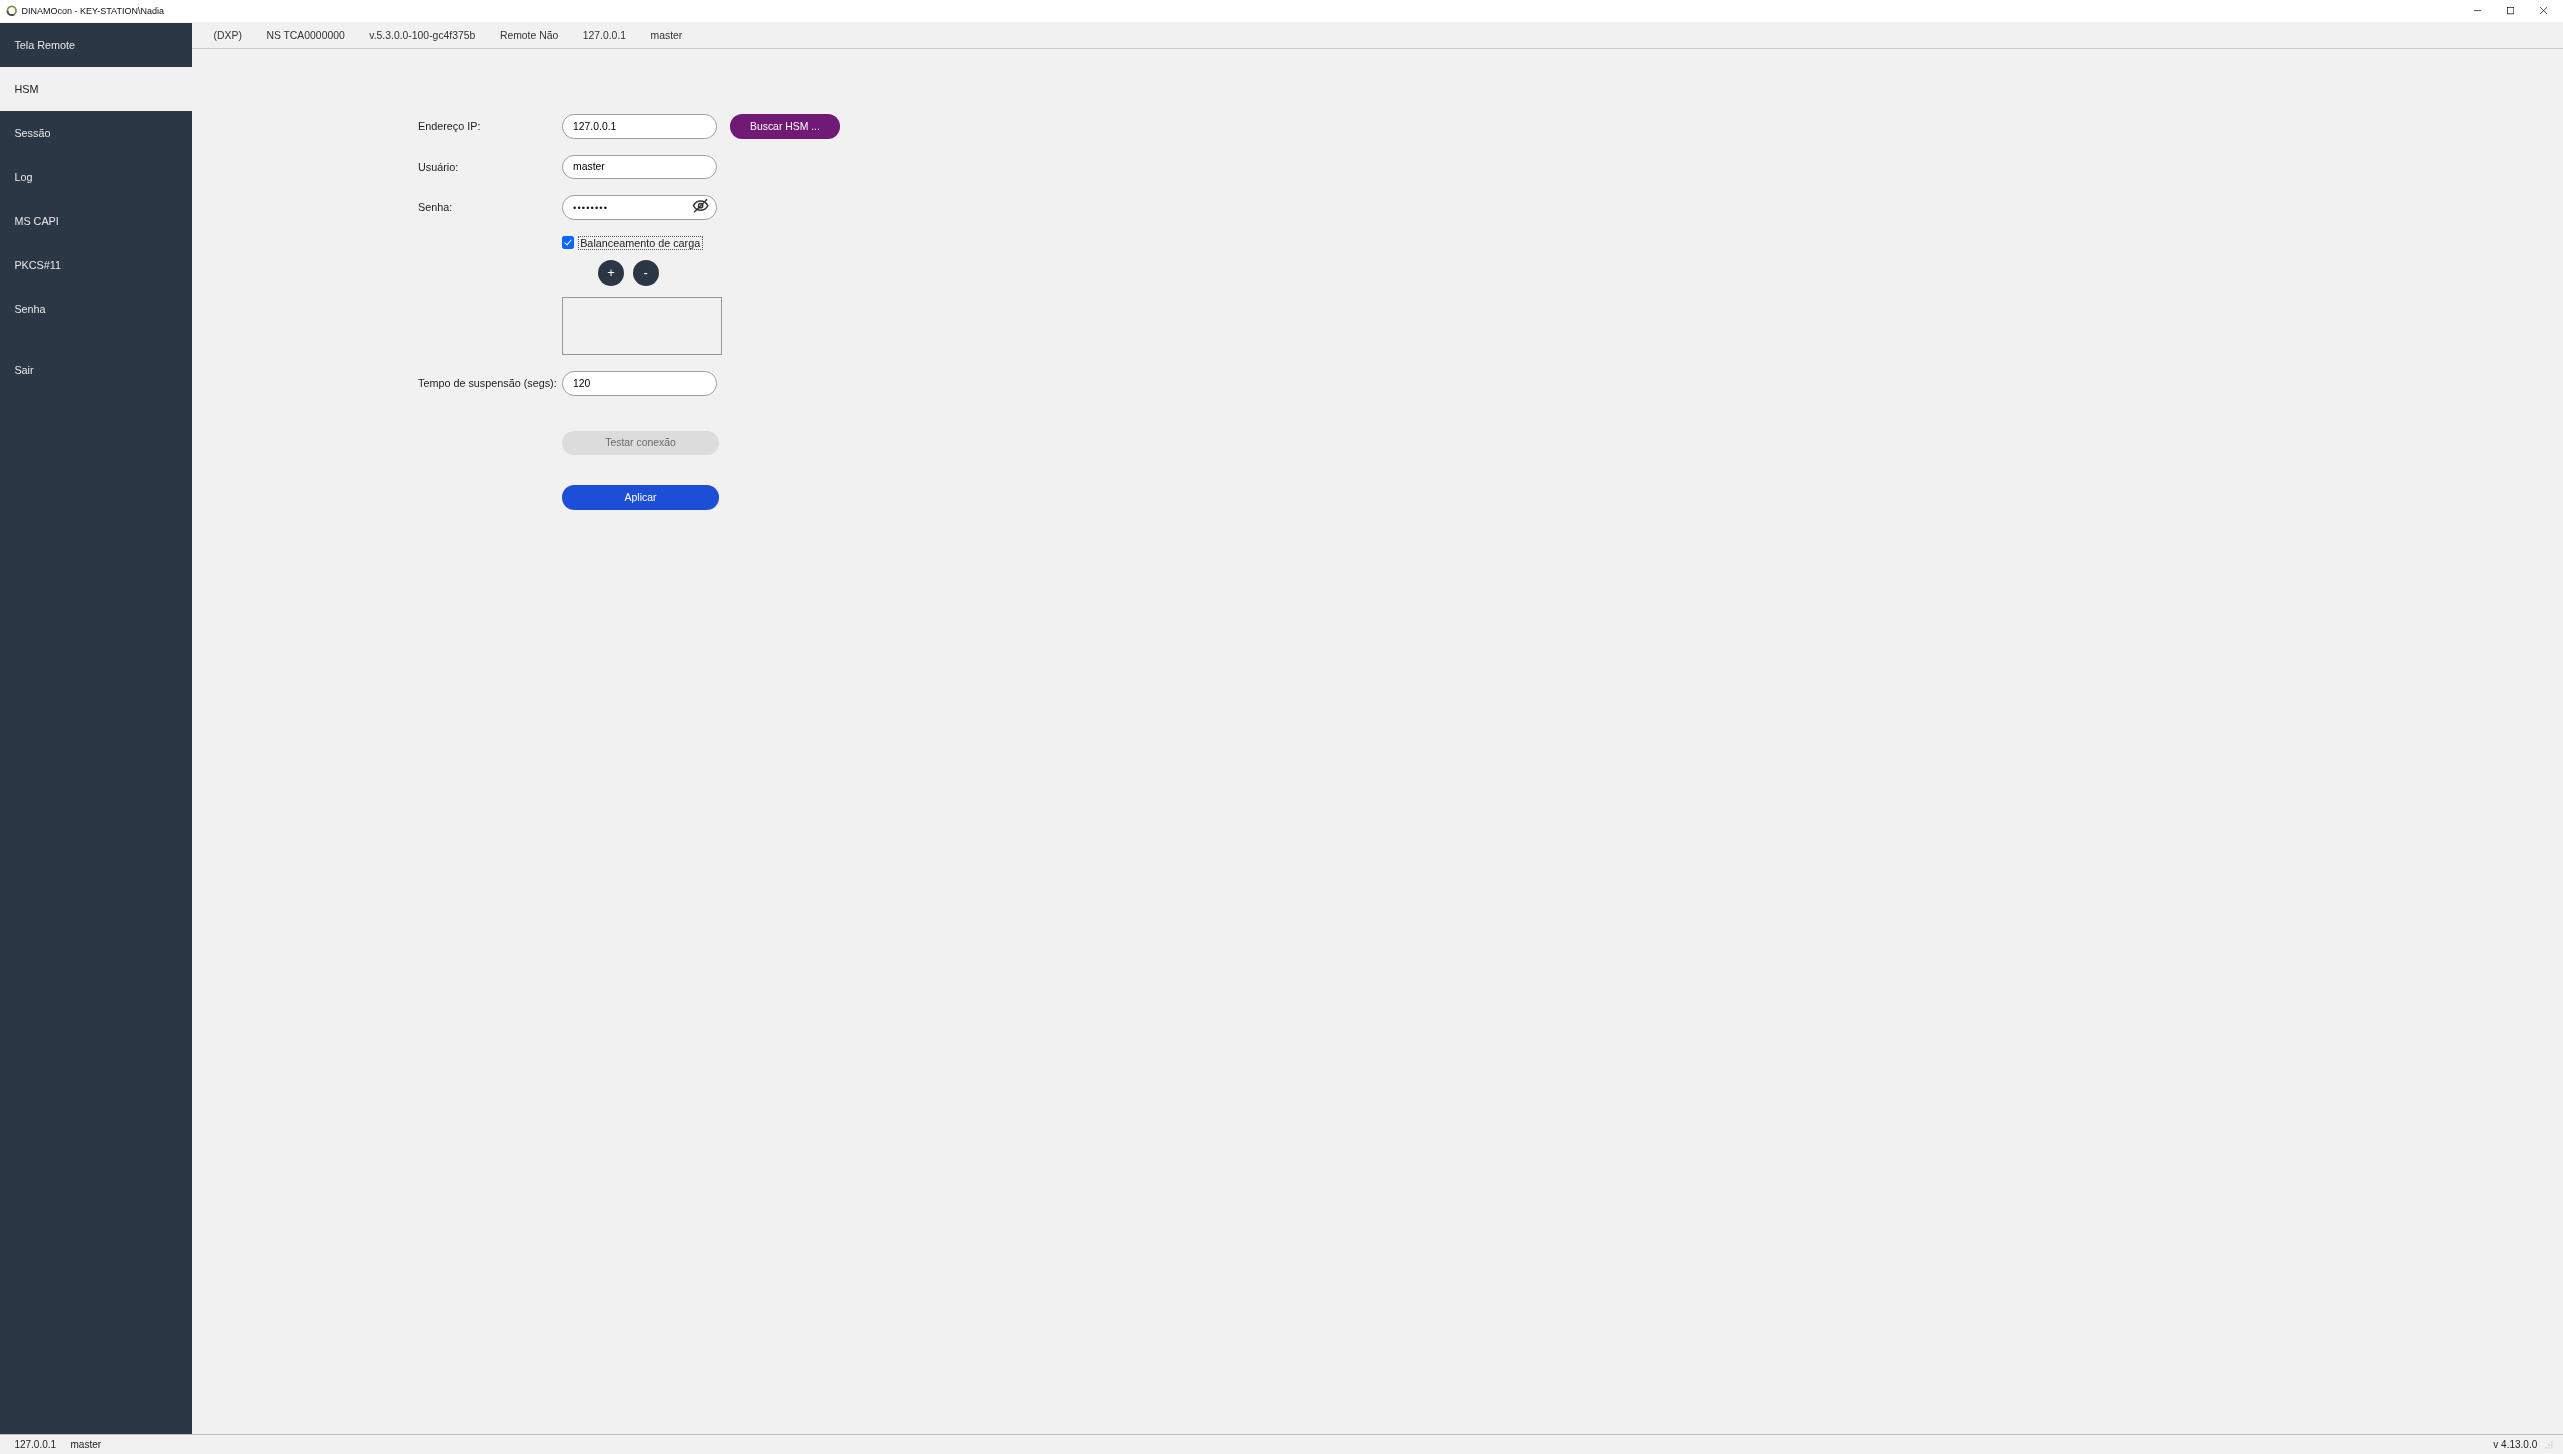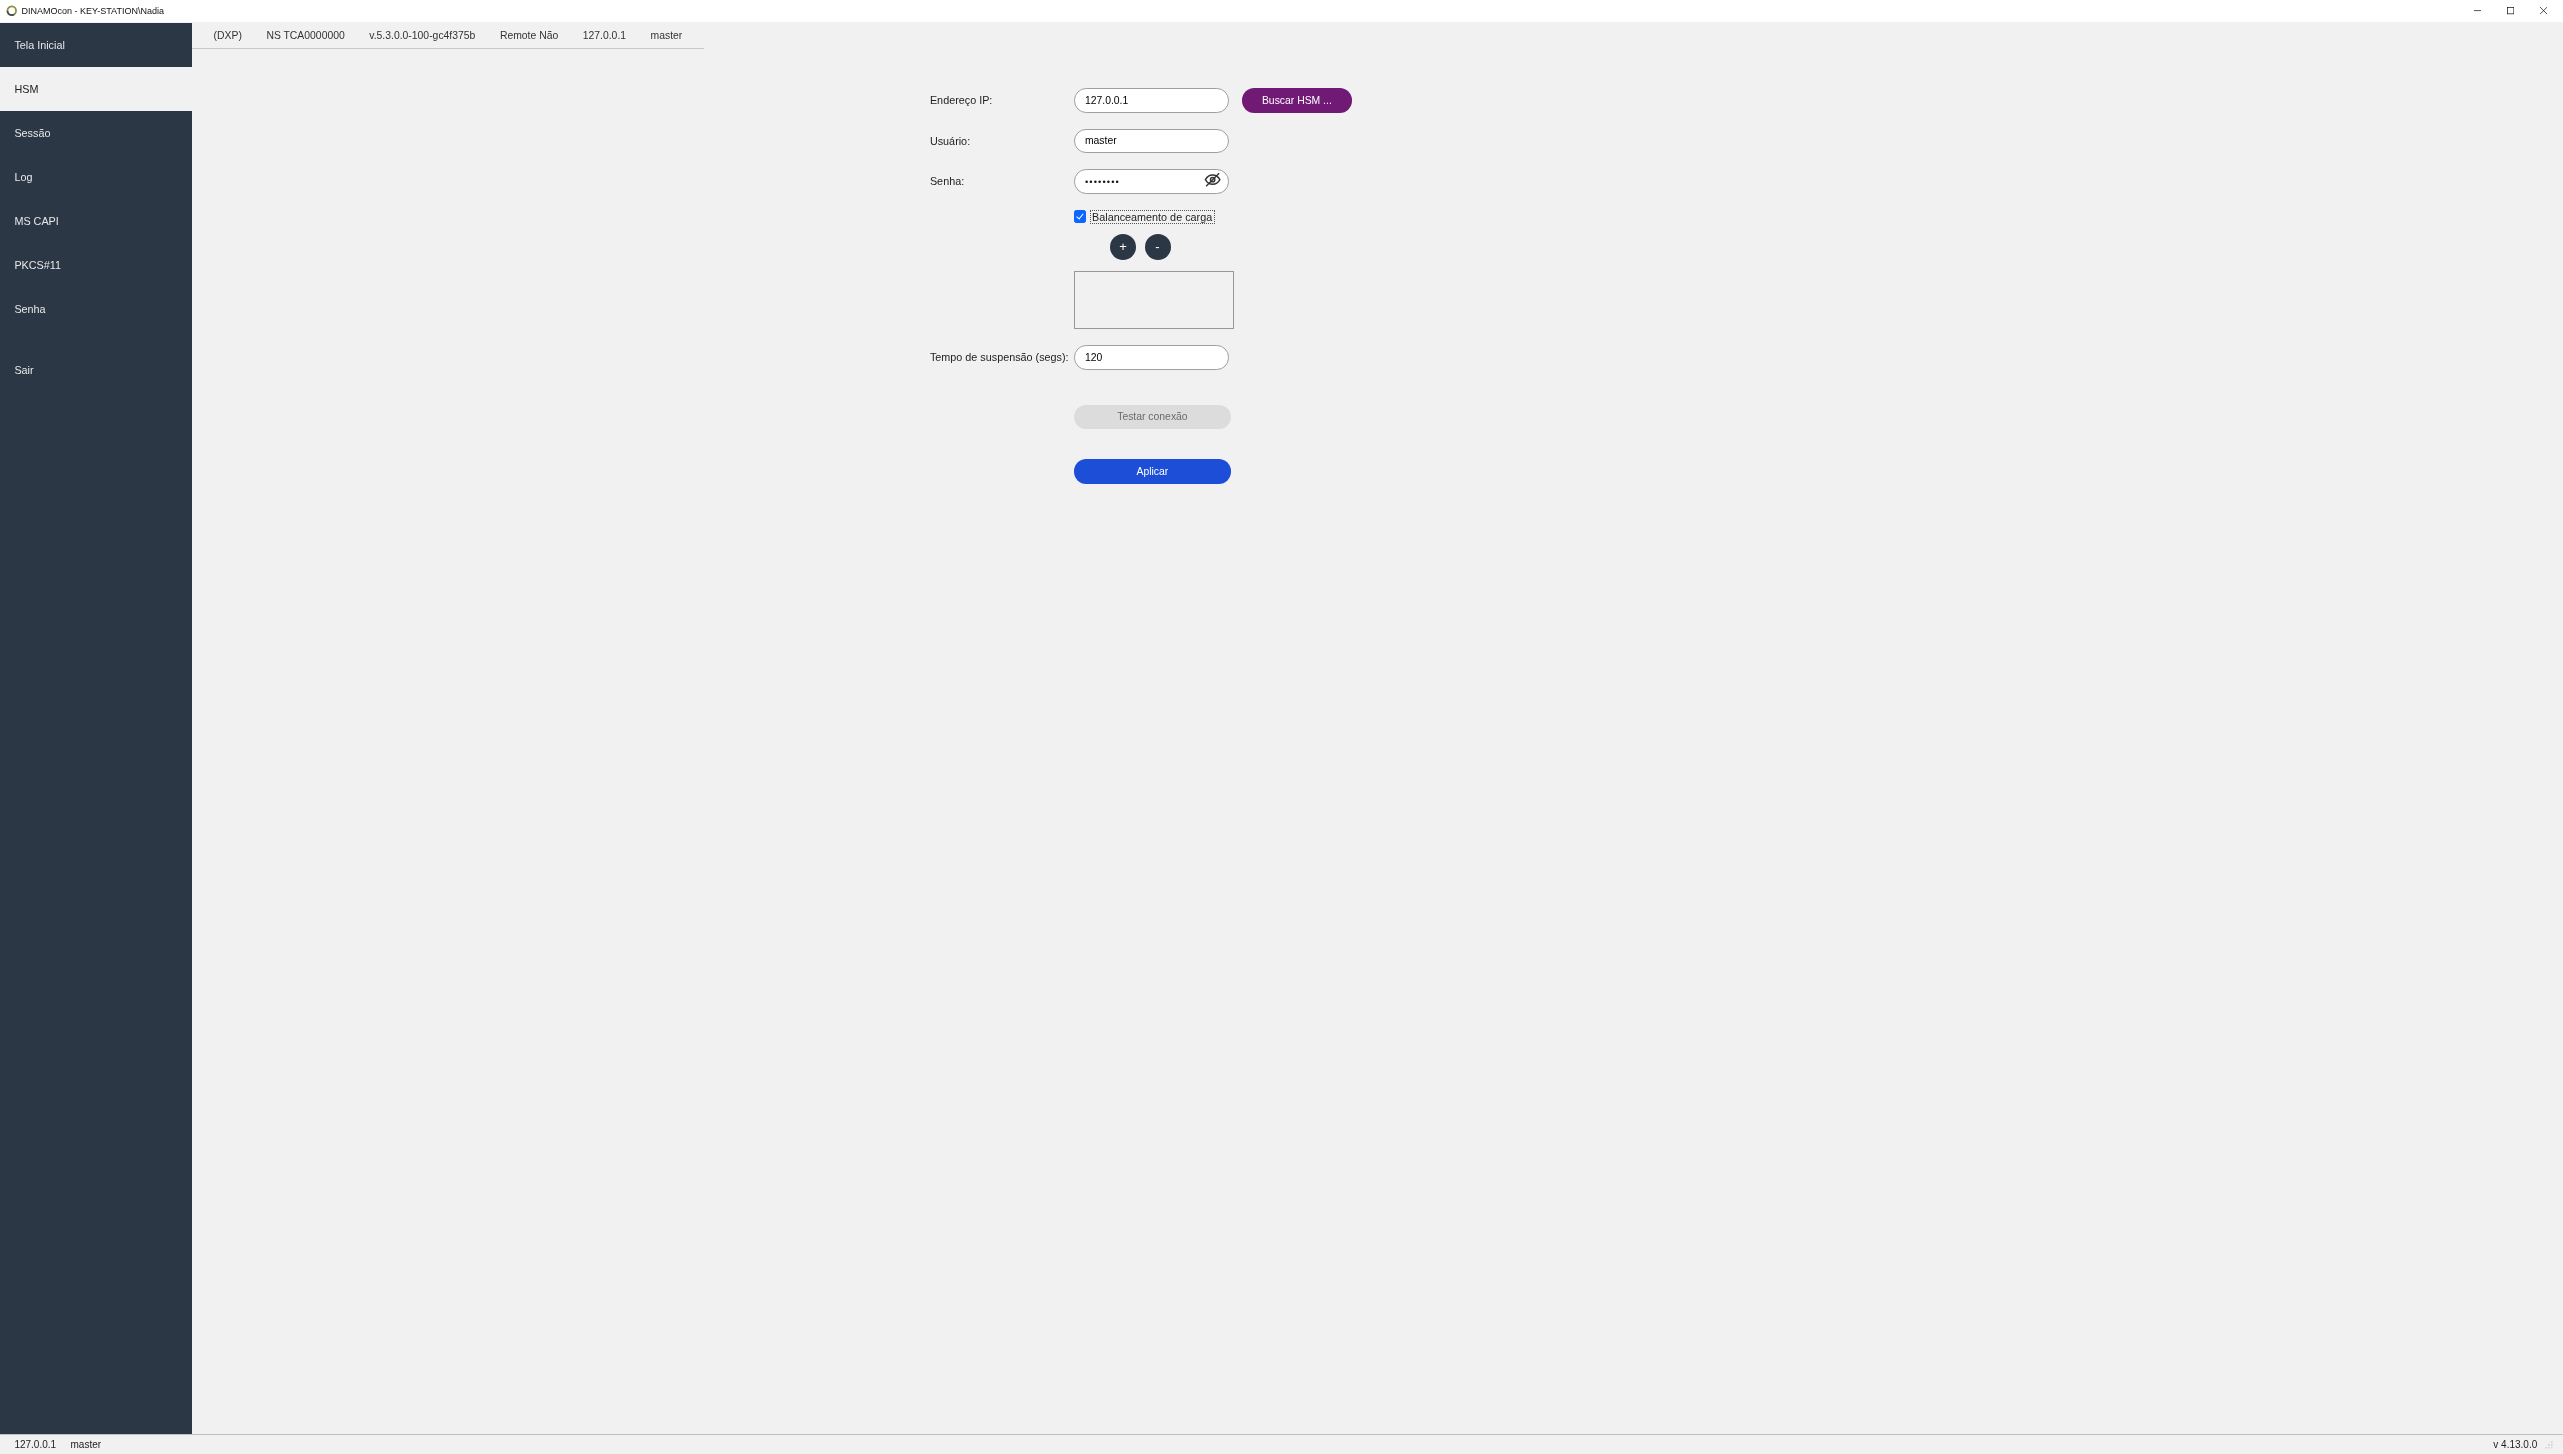--- a/index.html
+++ b/index.html
@@ -91,7 +91,7 @@
     .right {
       flex: 1;
       display: flex;
-      flex-direction: row;
+      flex-direction: column;
       background: #f1f1f1;
     }
 

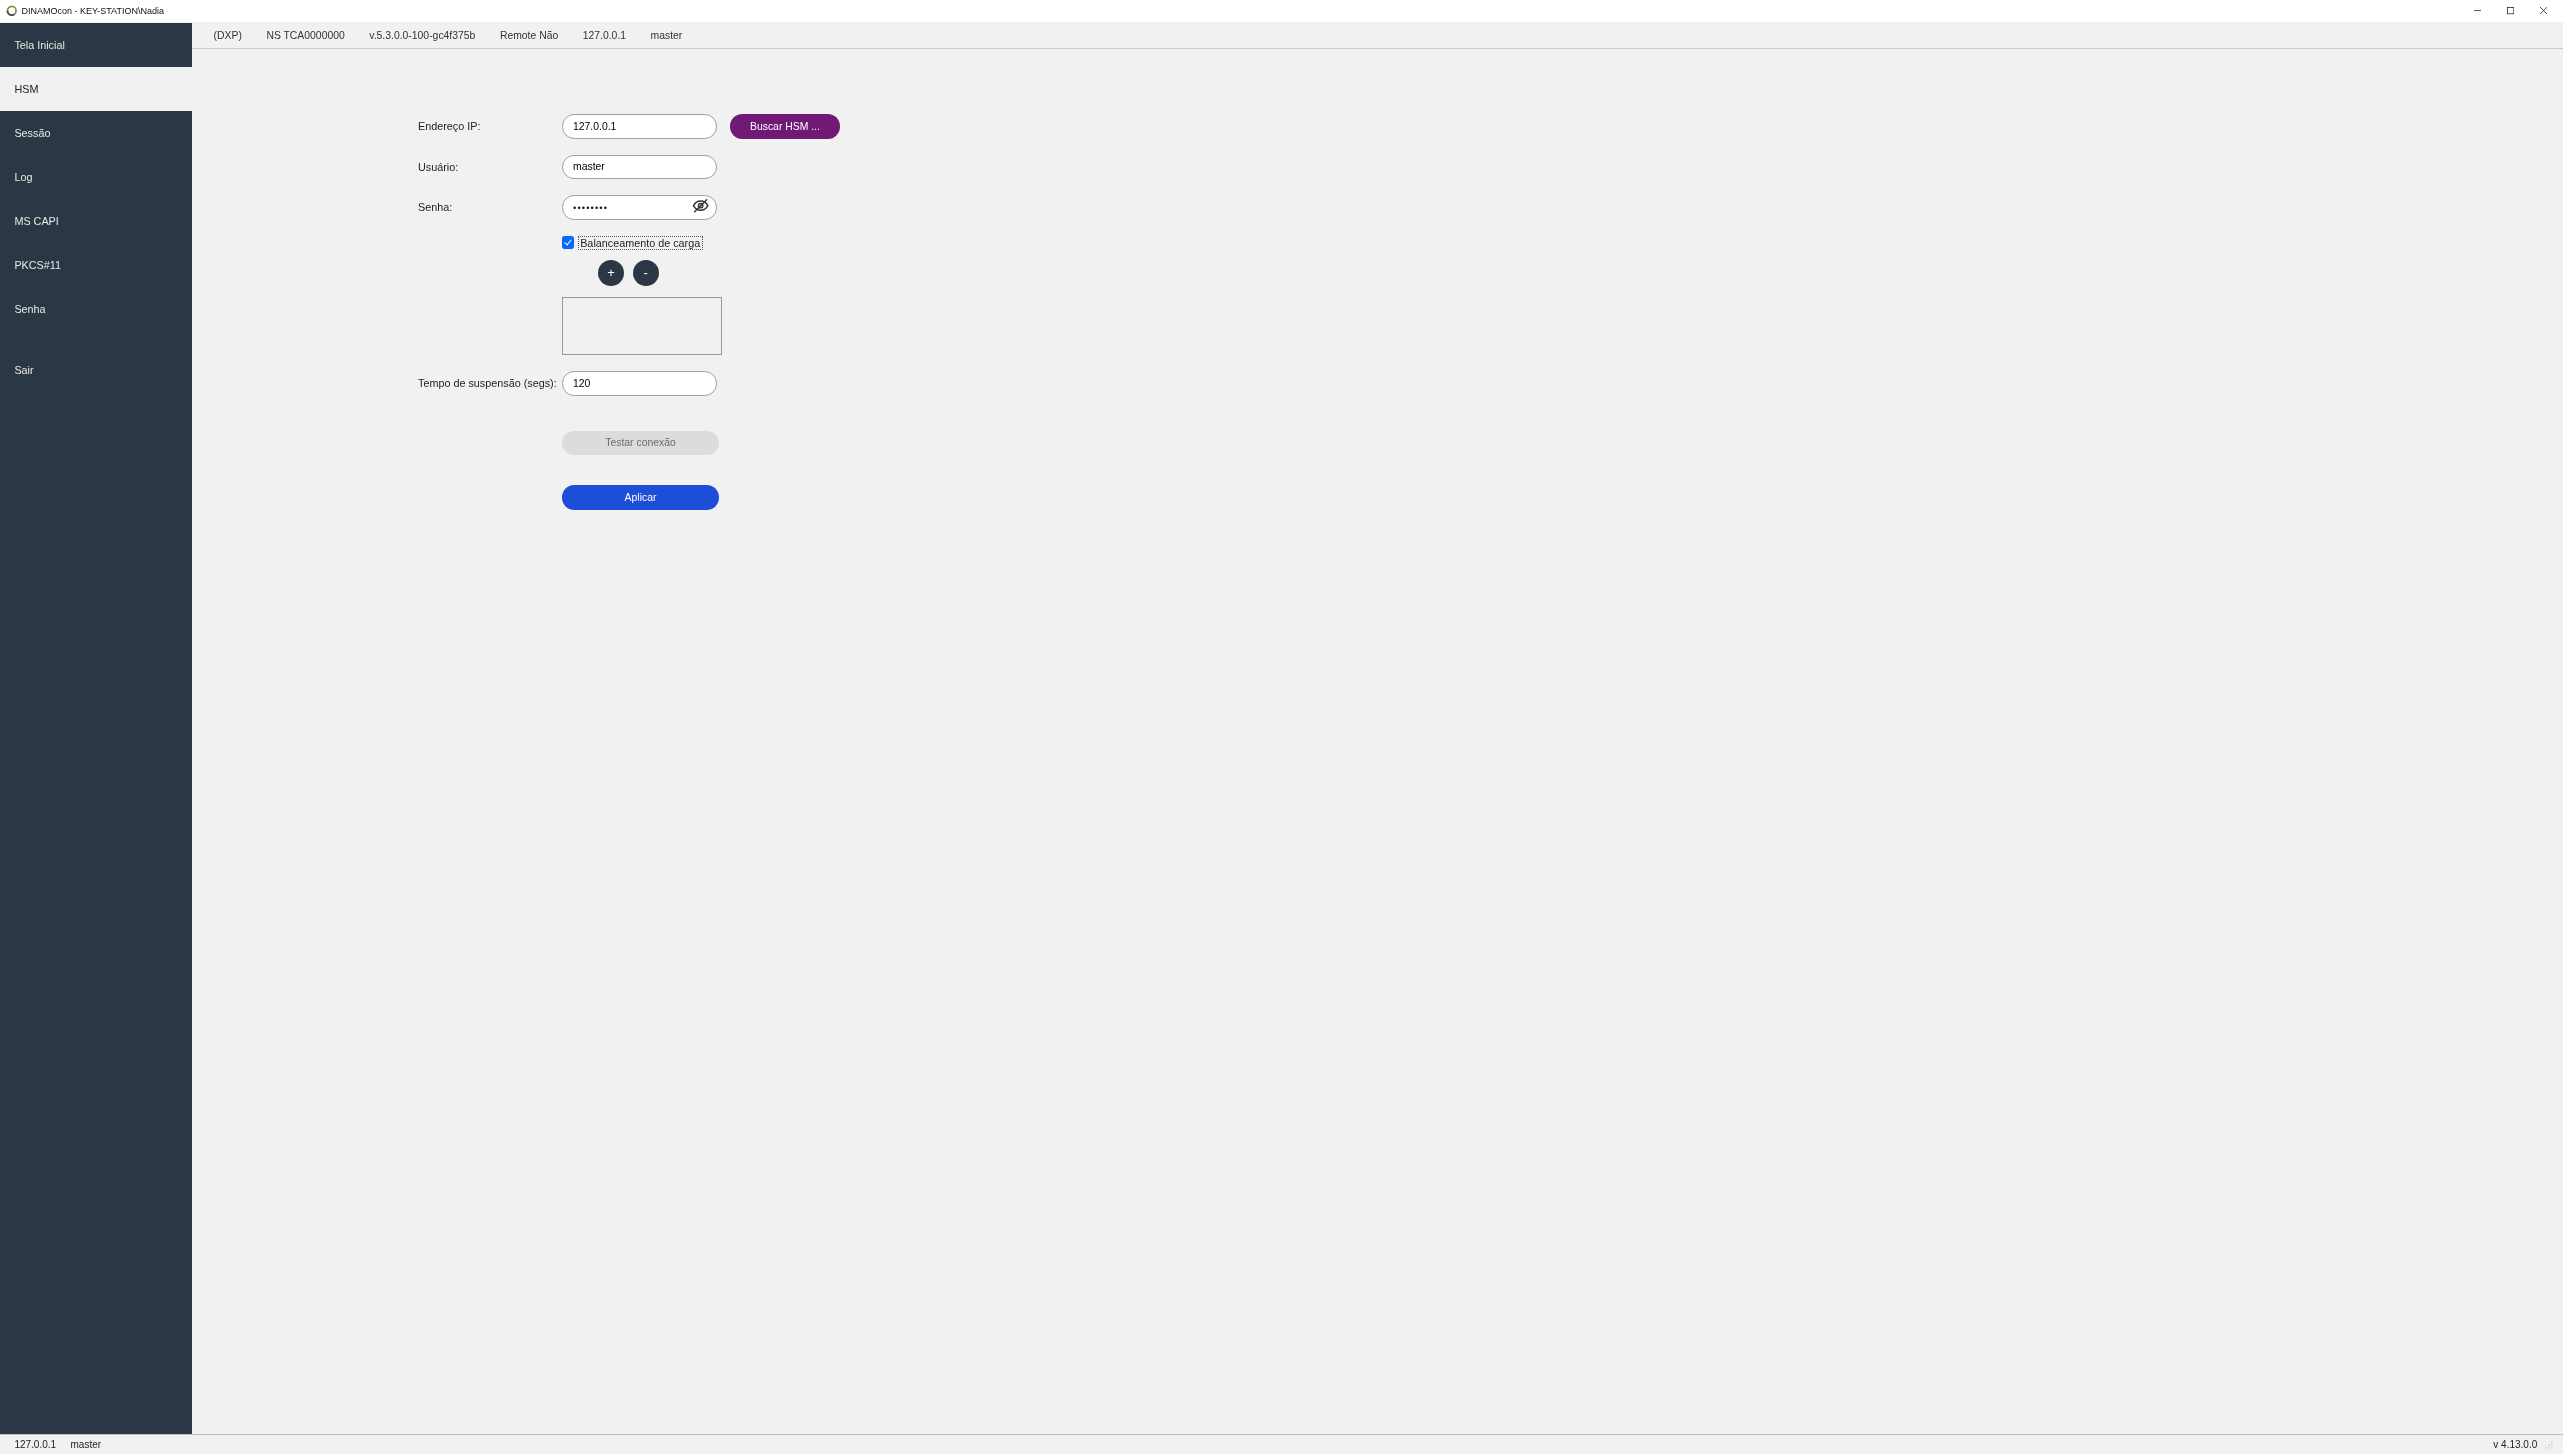--- a/index.html
+++ b/index.html
@@ -323,7 +323,7 @@
 <div class="app-body">
 
   <nav class="sidebar">
-    <div class="sidebar-item">Tela Inicial</div>
+    <div class="sidebar-item">Tela Remote</div>
     <div class="sidebar-item active">HSM</div>
     <div class="sidebar-item">Sessão</div>
     <div class="sidebar-item">Log</div>

